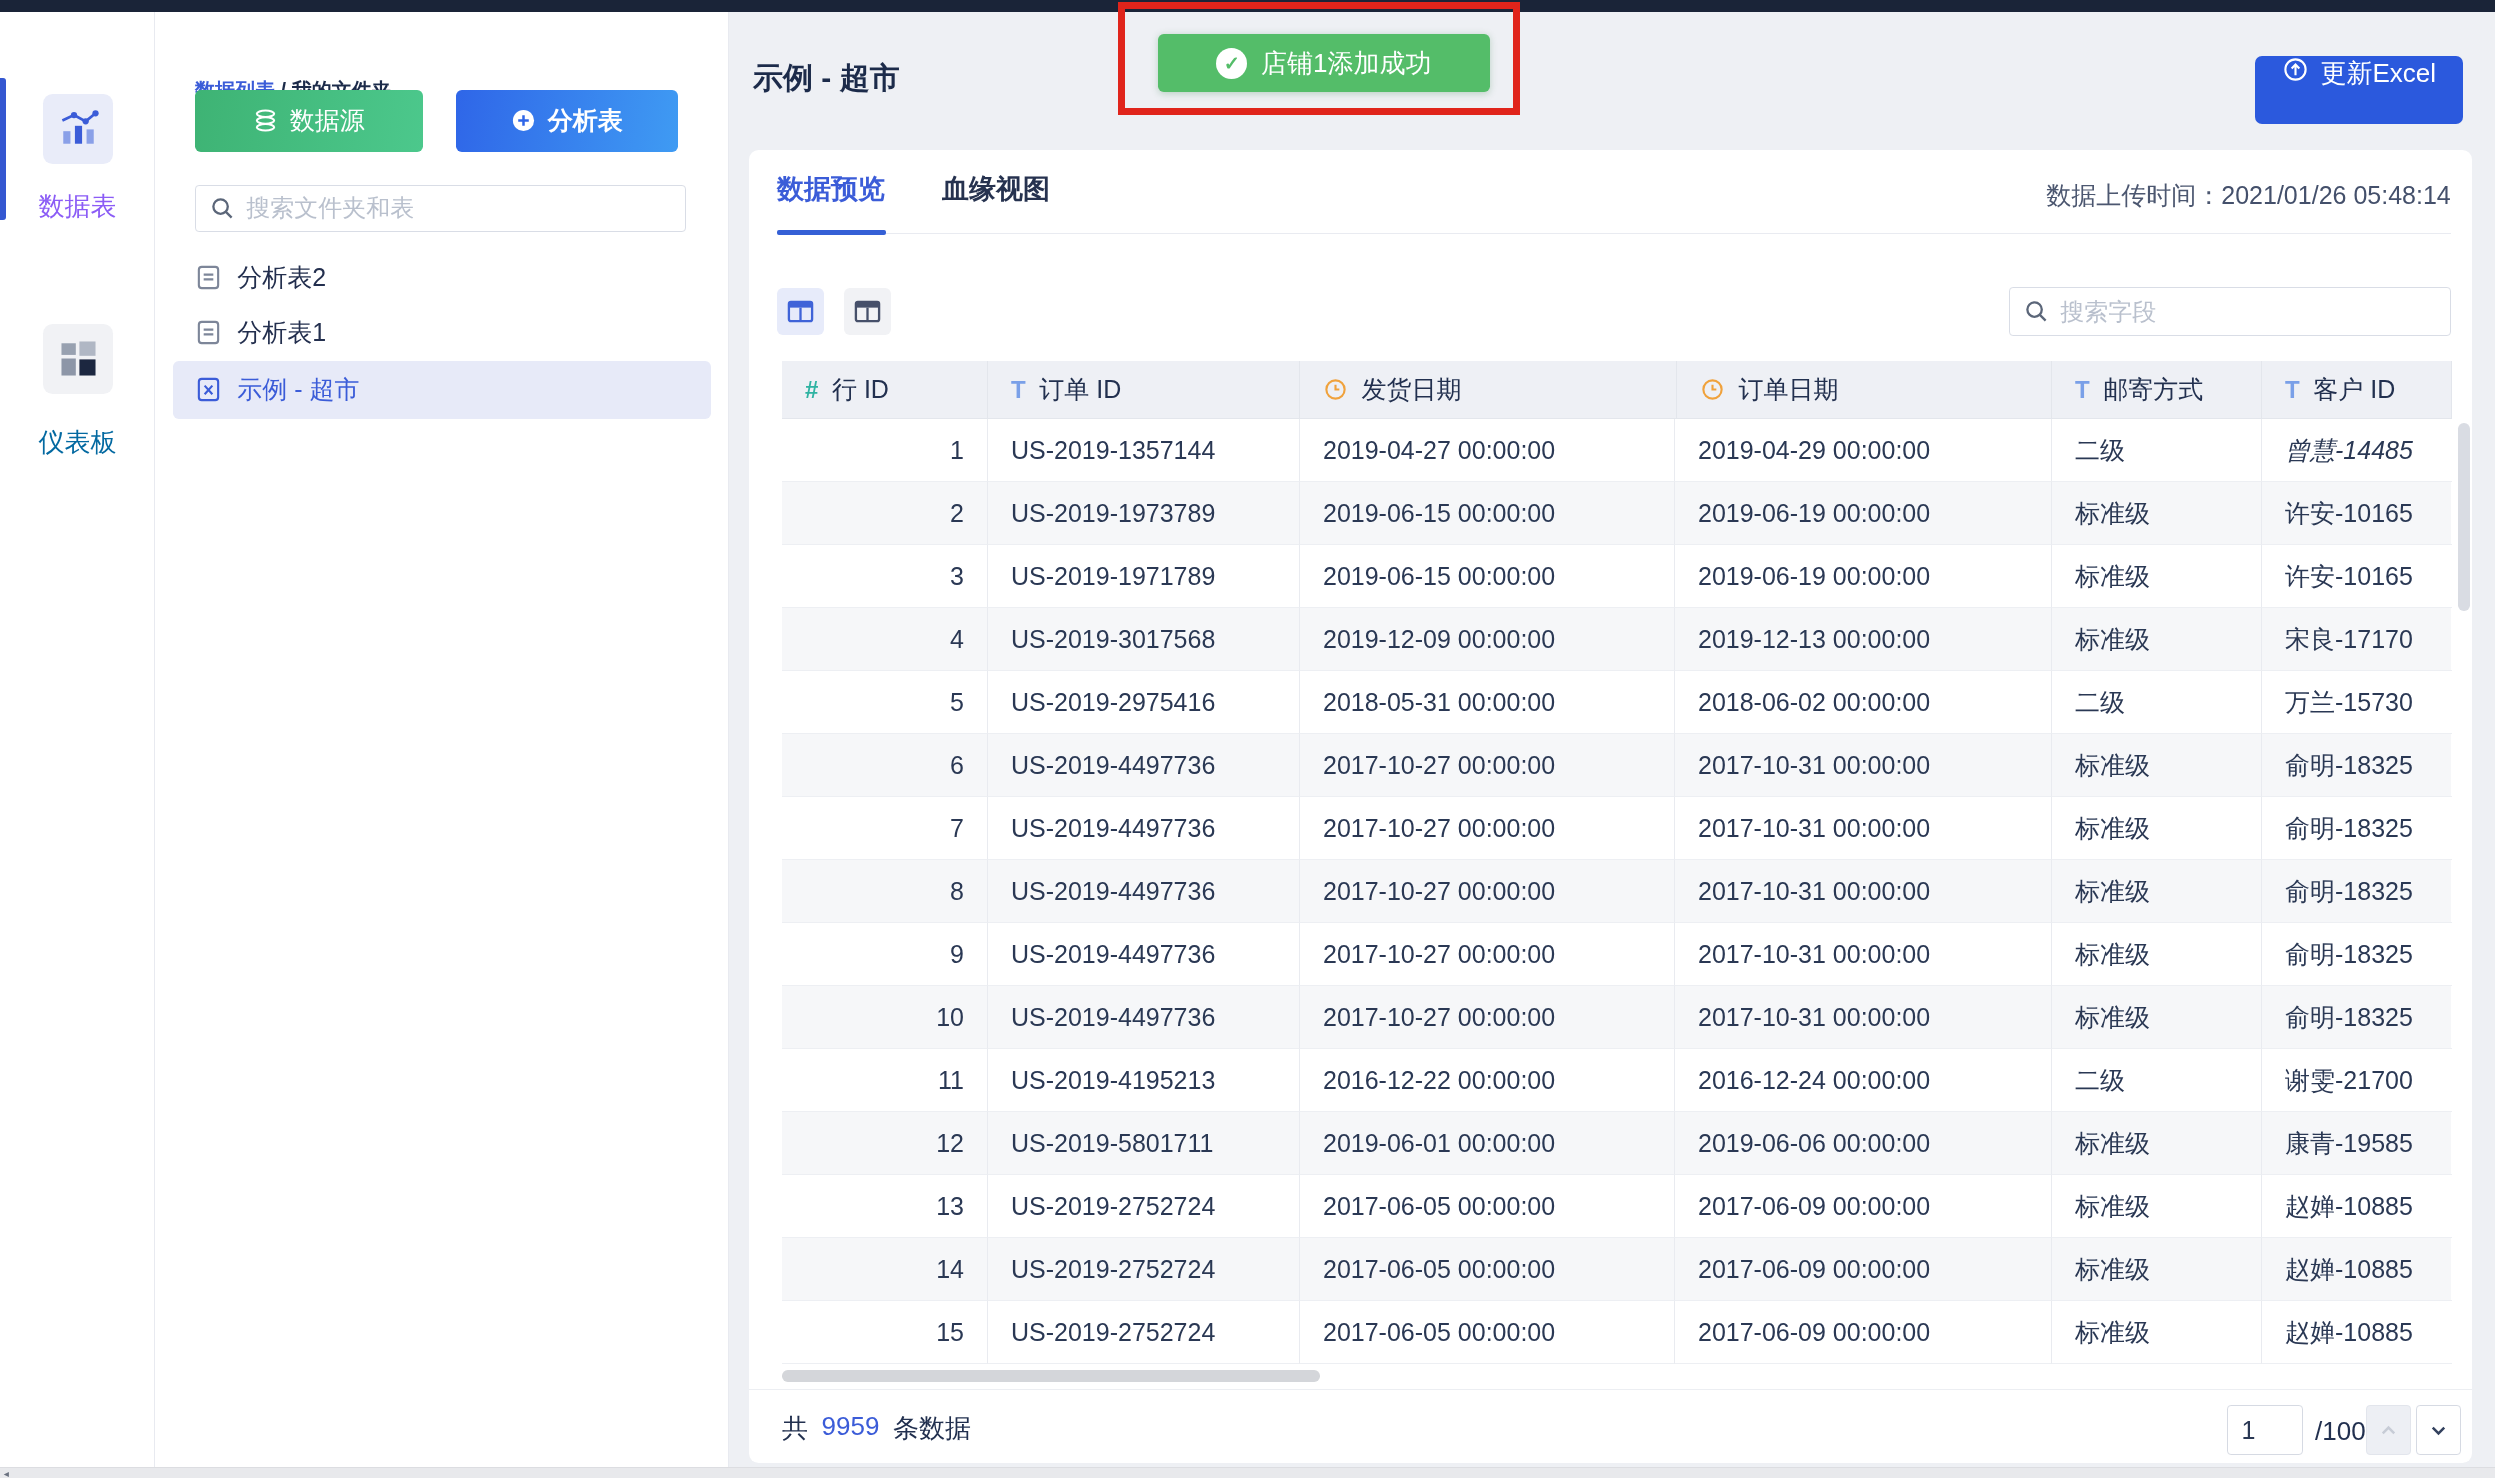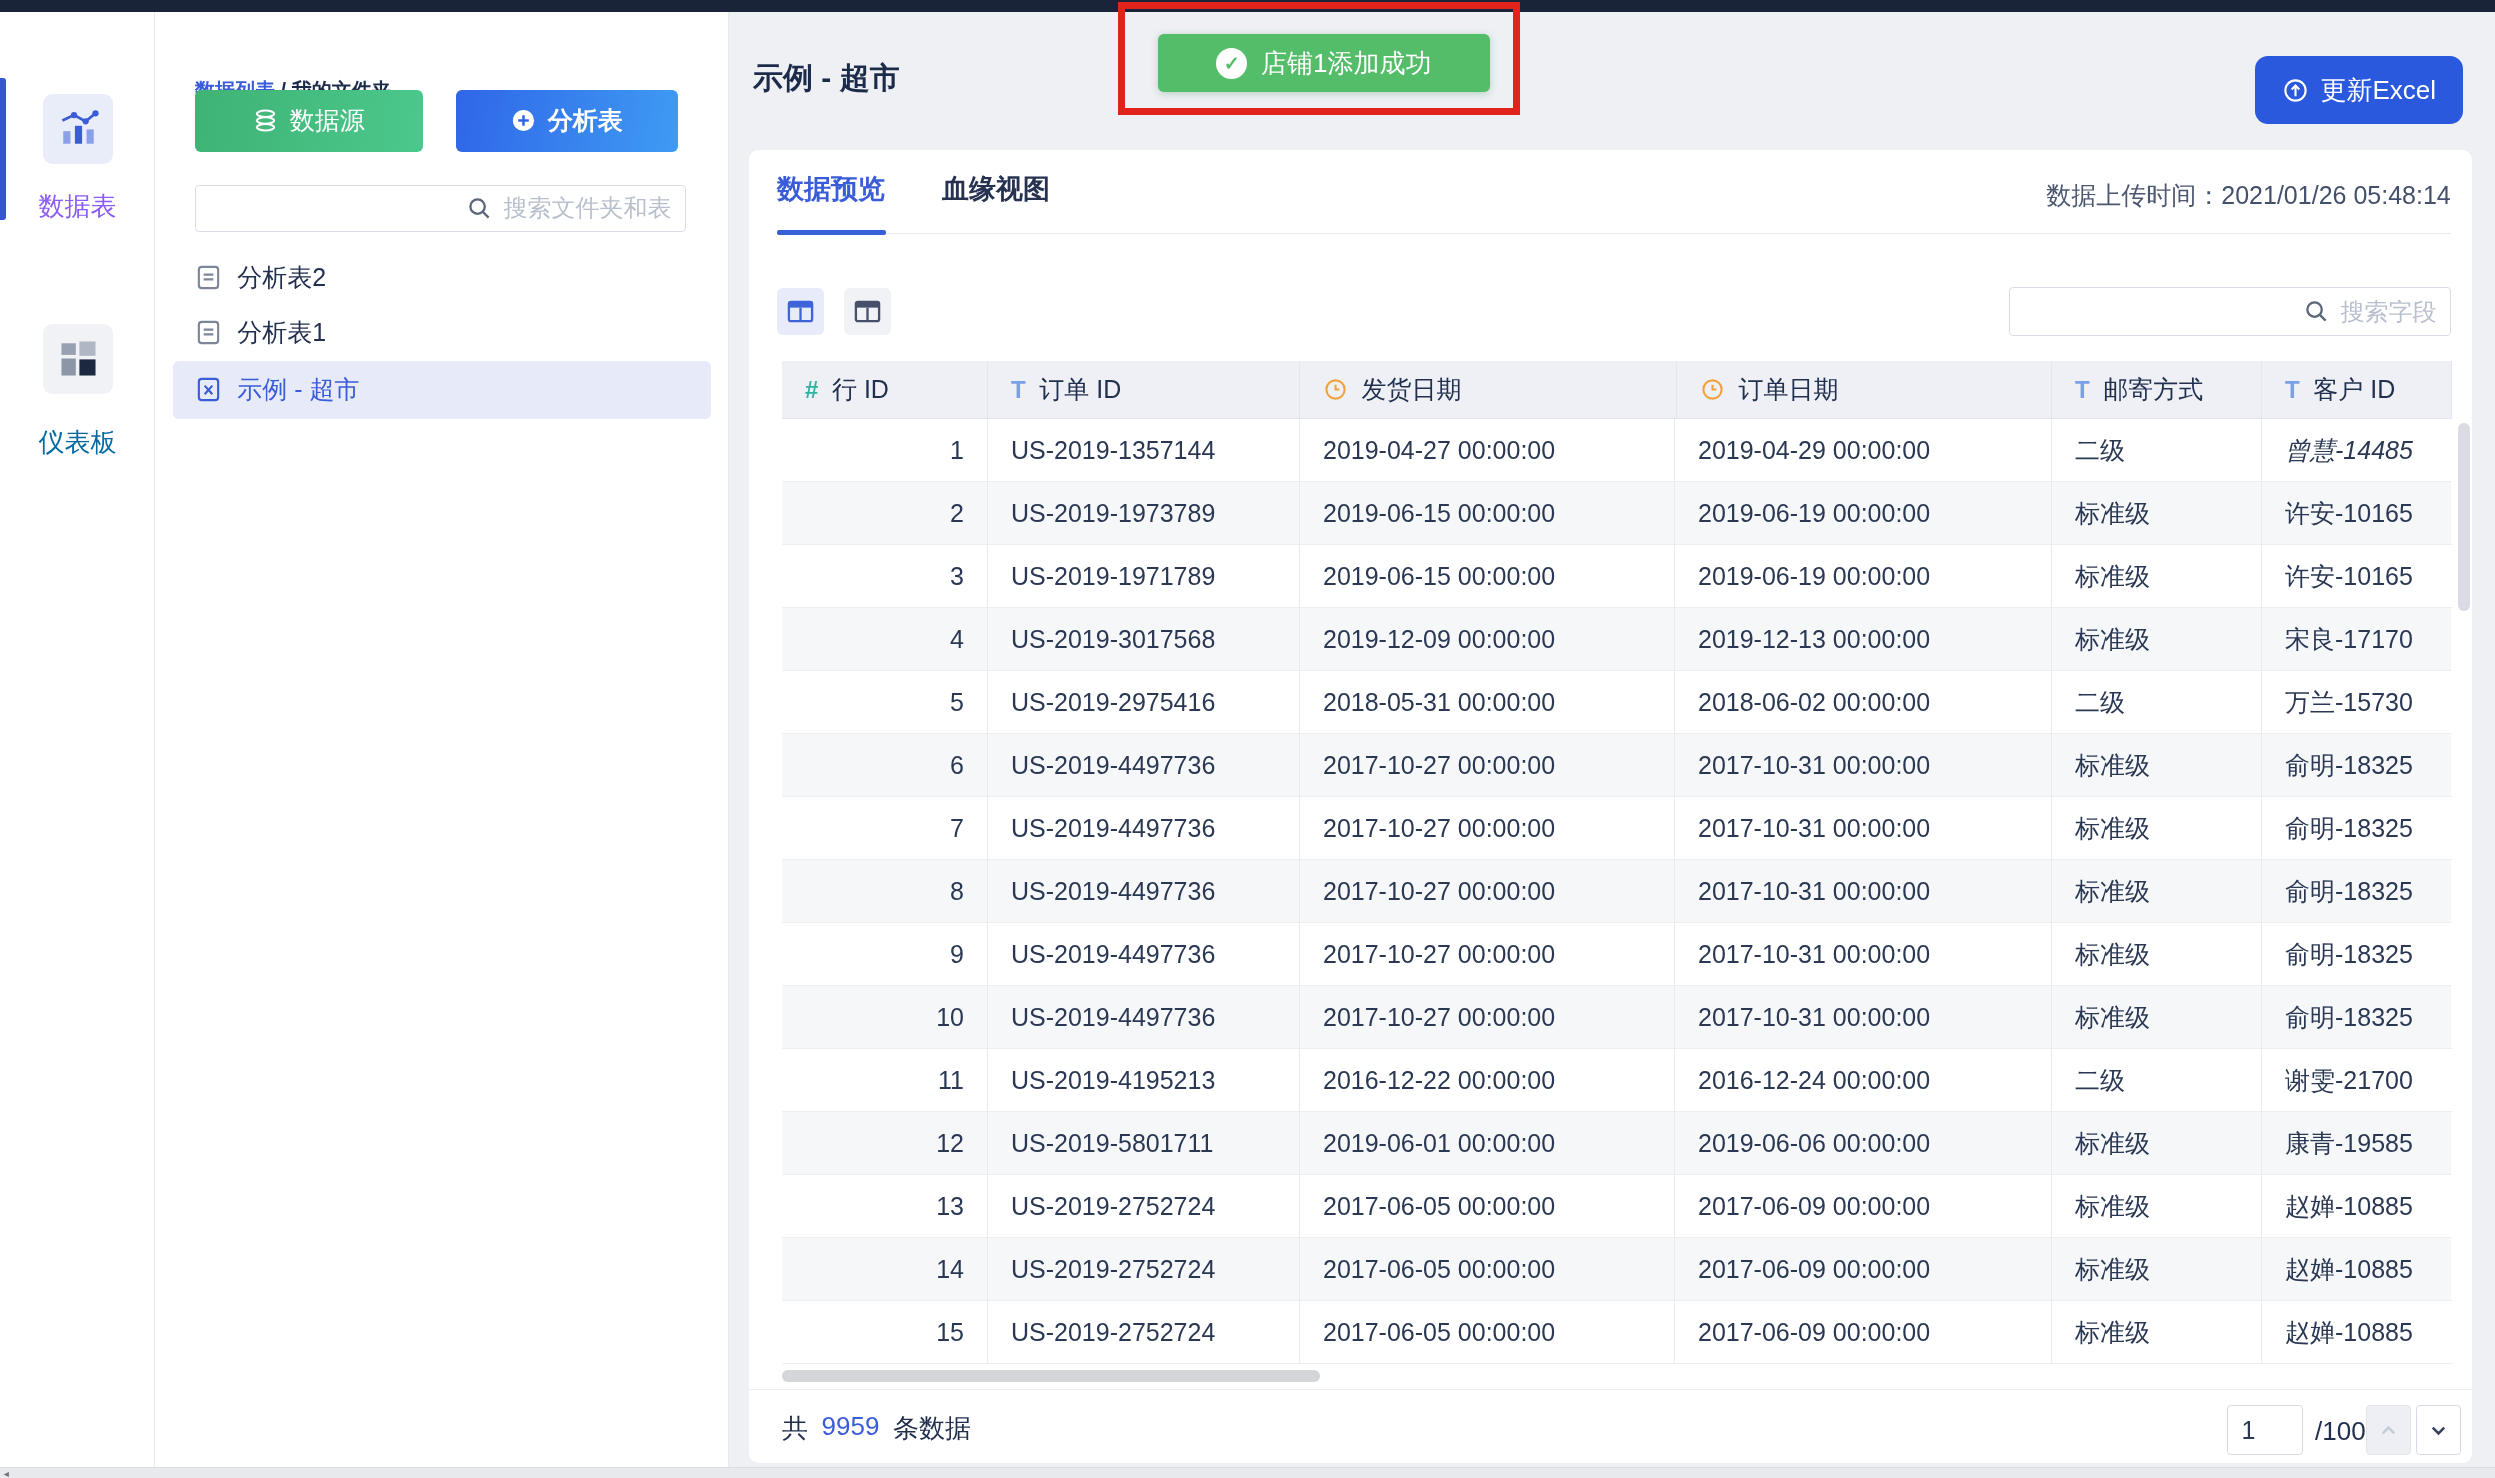--- a/index.html
+++ b/index.html
@@ -54,8 +54,8 @@
   .toast-check { width:31px; height:31px; border-radius:50%; background:#ffffff; color:#54bd69;
                  display:flex; align-items:center; justify-content:center; font-size:19.4px; font-weight:bold; }
   .red-annotation { left:1118px; top:1.9px; width:402px; height:113px; border:7.8px solid #e0241b; z-index:50; pointer-events:none; }
-  .update-btn { left:2255px; top:56px; width:208px; height:68px; background:#2b59dd; border:none; border-radius:13px;
-                color:#ffffff; font-size:26px; display:flex; align-items:center; justify-content:center; gap:11.6px;
+  .update-btn { left:2255px; top:56px; width:208px; height:68px; background:#2b59dd; border:none; border-radius:7px;
+                color:#ffffff; font-size:26px; display:flex; justify-content:center; gap:11.6px;
                 cursor:pointer; font-family:inherit; }
 
   

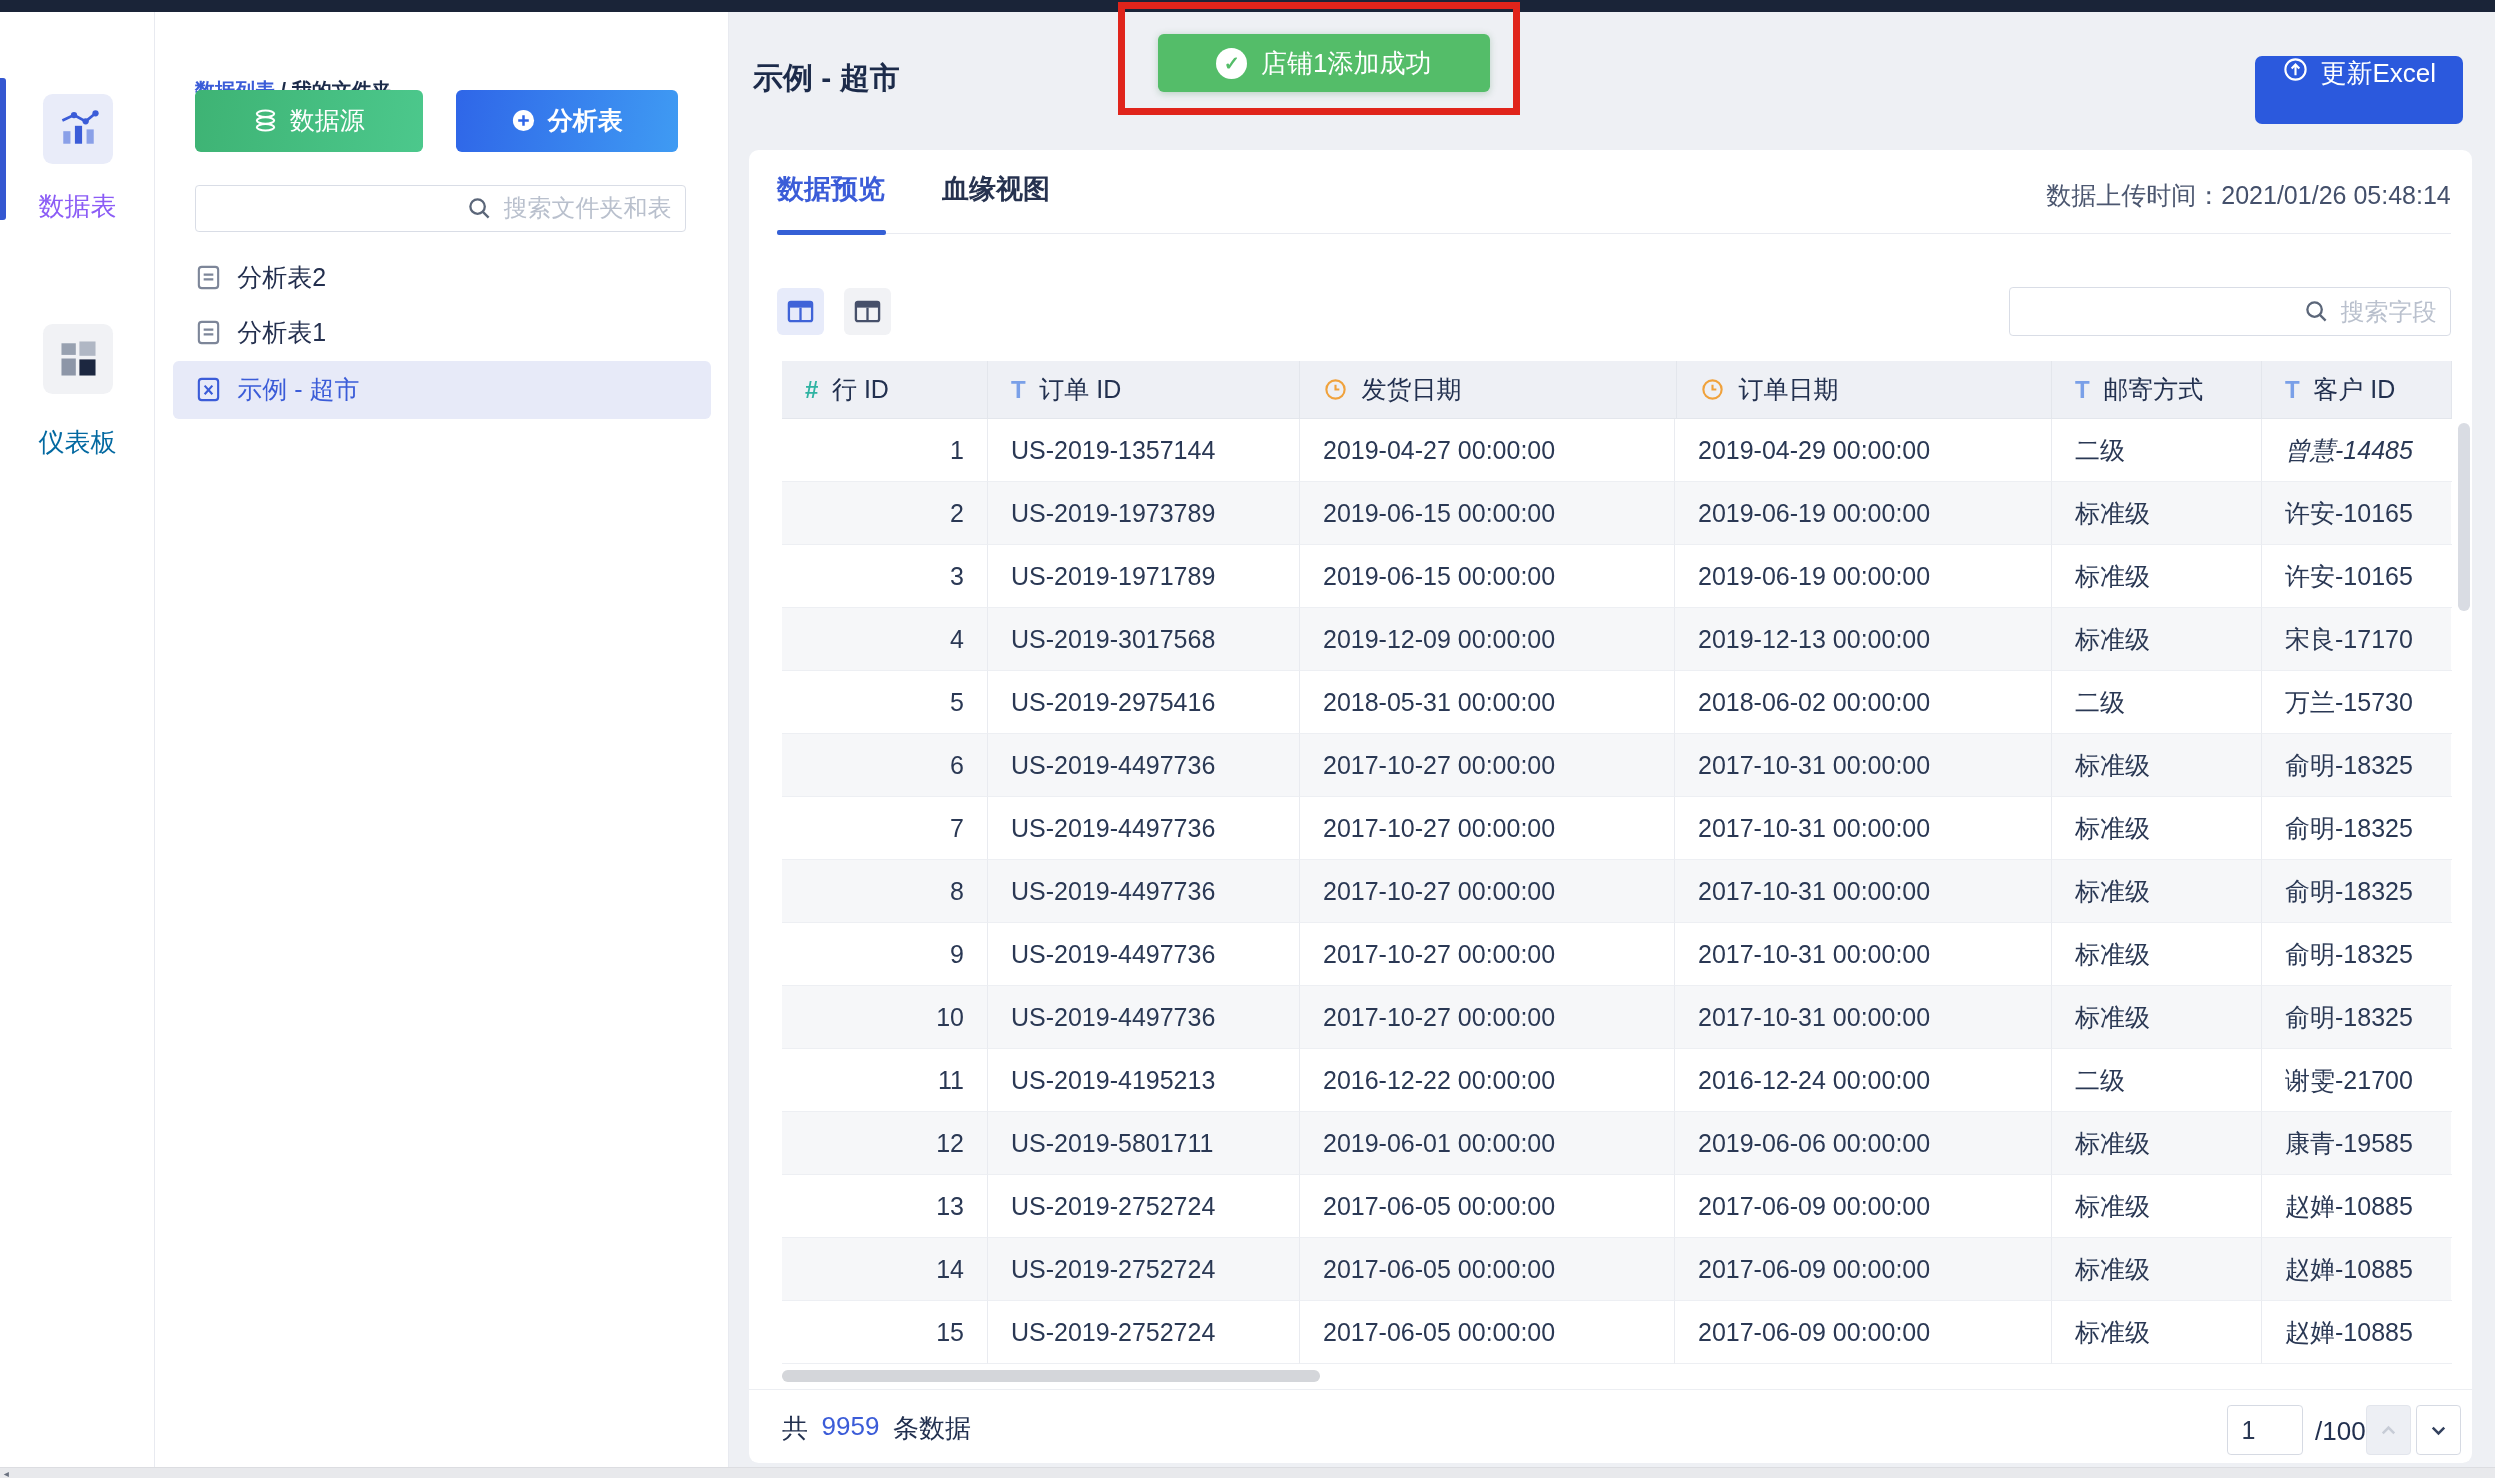--- a/index.html
+++ b/index.html
@@ -38,7 +38,7 @@
   .btn-green { left:40px; width:228px; background:linear-gradient(100deg,#3eb374,#4cc88c); }
   .btn-blue  { left:301px; width:222px; background:linear-gradient(100deg,#2f66e8,#3f9bf3);font-weight:bold; }
   .search-box { position:absolute; display:flex; align-items:center; gap:11.6px; background:#fff;
-                border:1px solid #d9dde6; border-radius:3.9px; padding:0 13.6px;justify-content:flex-end; }
+                border:1px solid #d9dde6; border-radius:3.9px; padding:0 13.6px; }
   .folder-search { left:40px; top:173px; width:491px; height:47px; }
   .search-ph { color:#b9c0cd; font-size:24px; white-space:nowrap; overflow:hidden; }
   .folder-list { position:absolute; left:0; top:239px; width:574px; }

